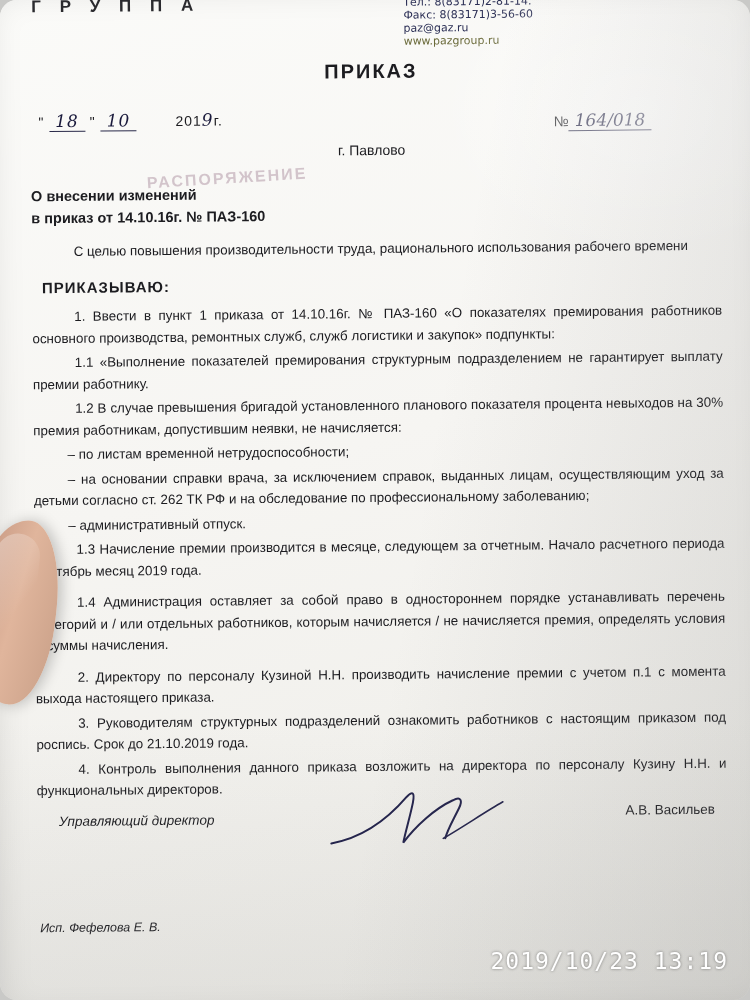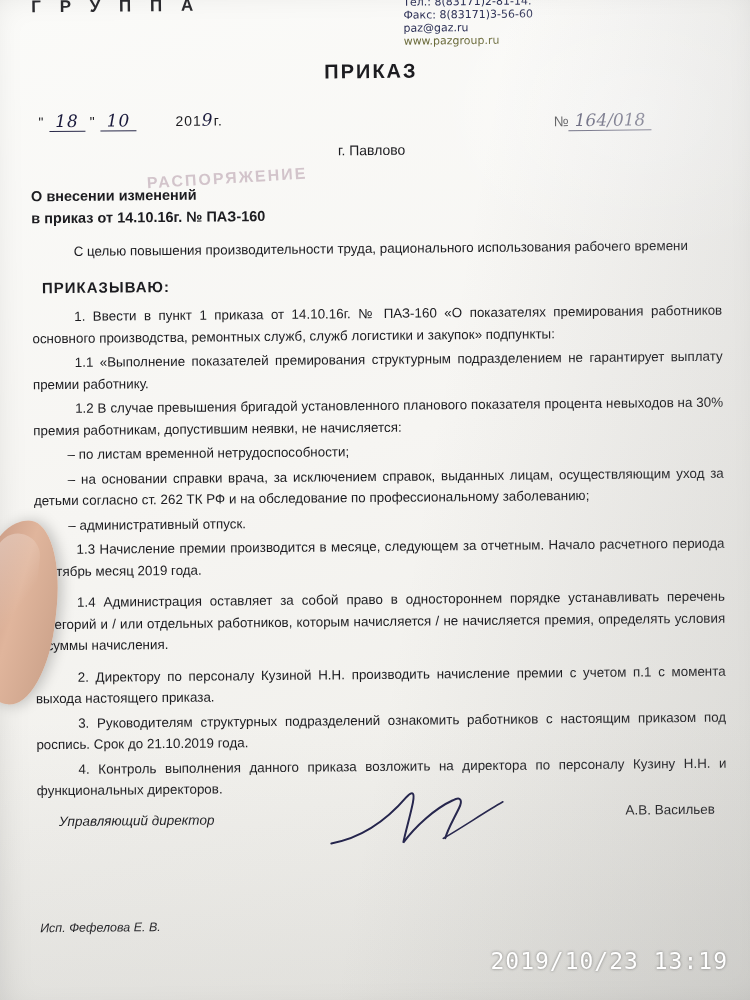--- a/index.html
+++ b/index.html
@@ -15,6 +15,7 @@
     background:
       radial-gradient(ellipse at 20% 20%, #ffffff 0%, #f2f1ef 35%, #e3e2de 65%, #d2d1cc 100%);
     overflow:hidden;
+    border-radius:17px;
   }
   
   .sheet{

